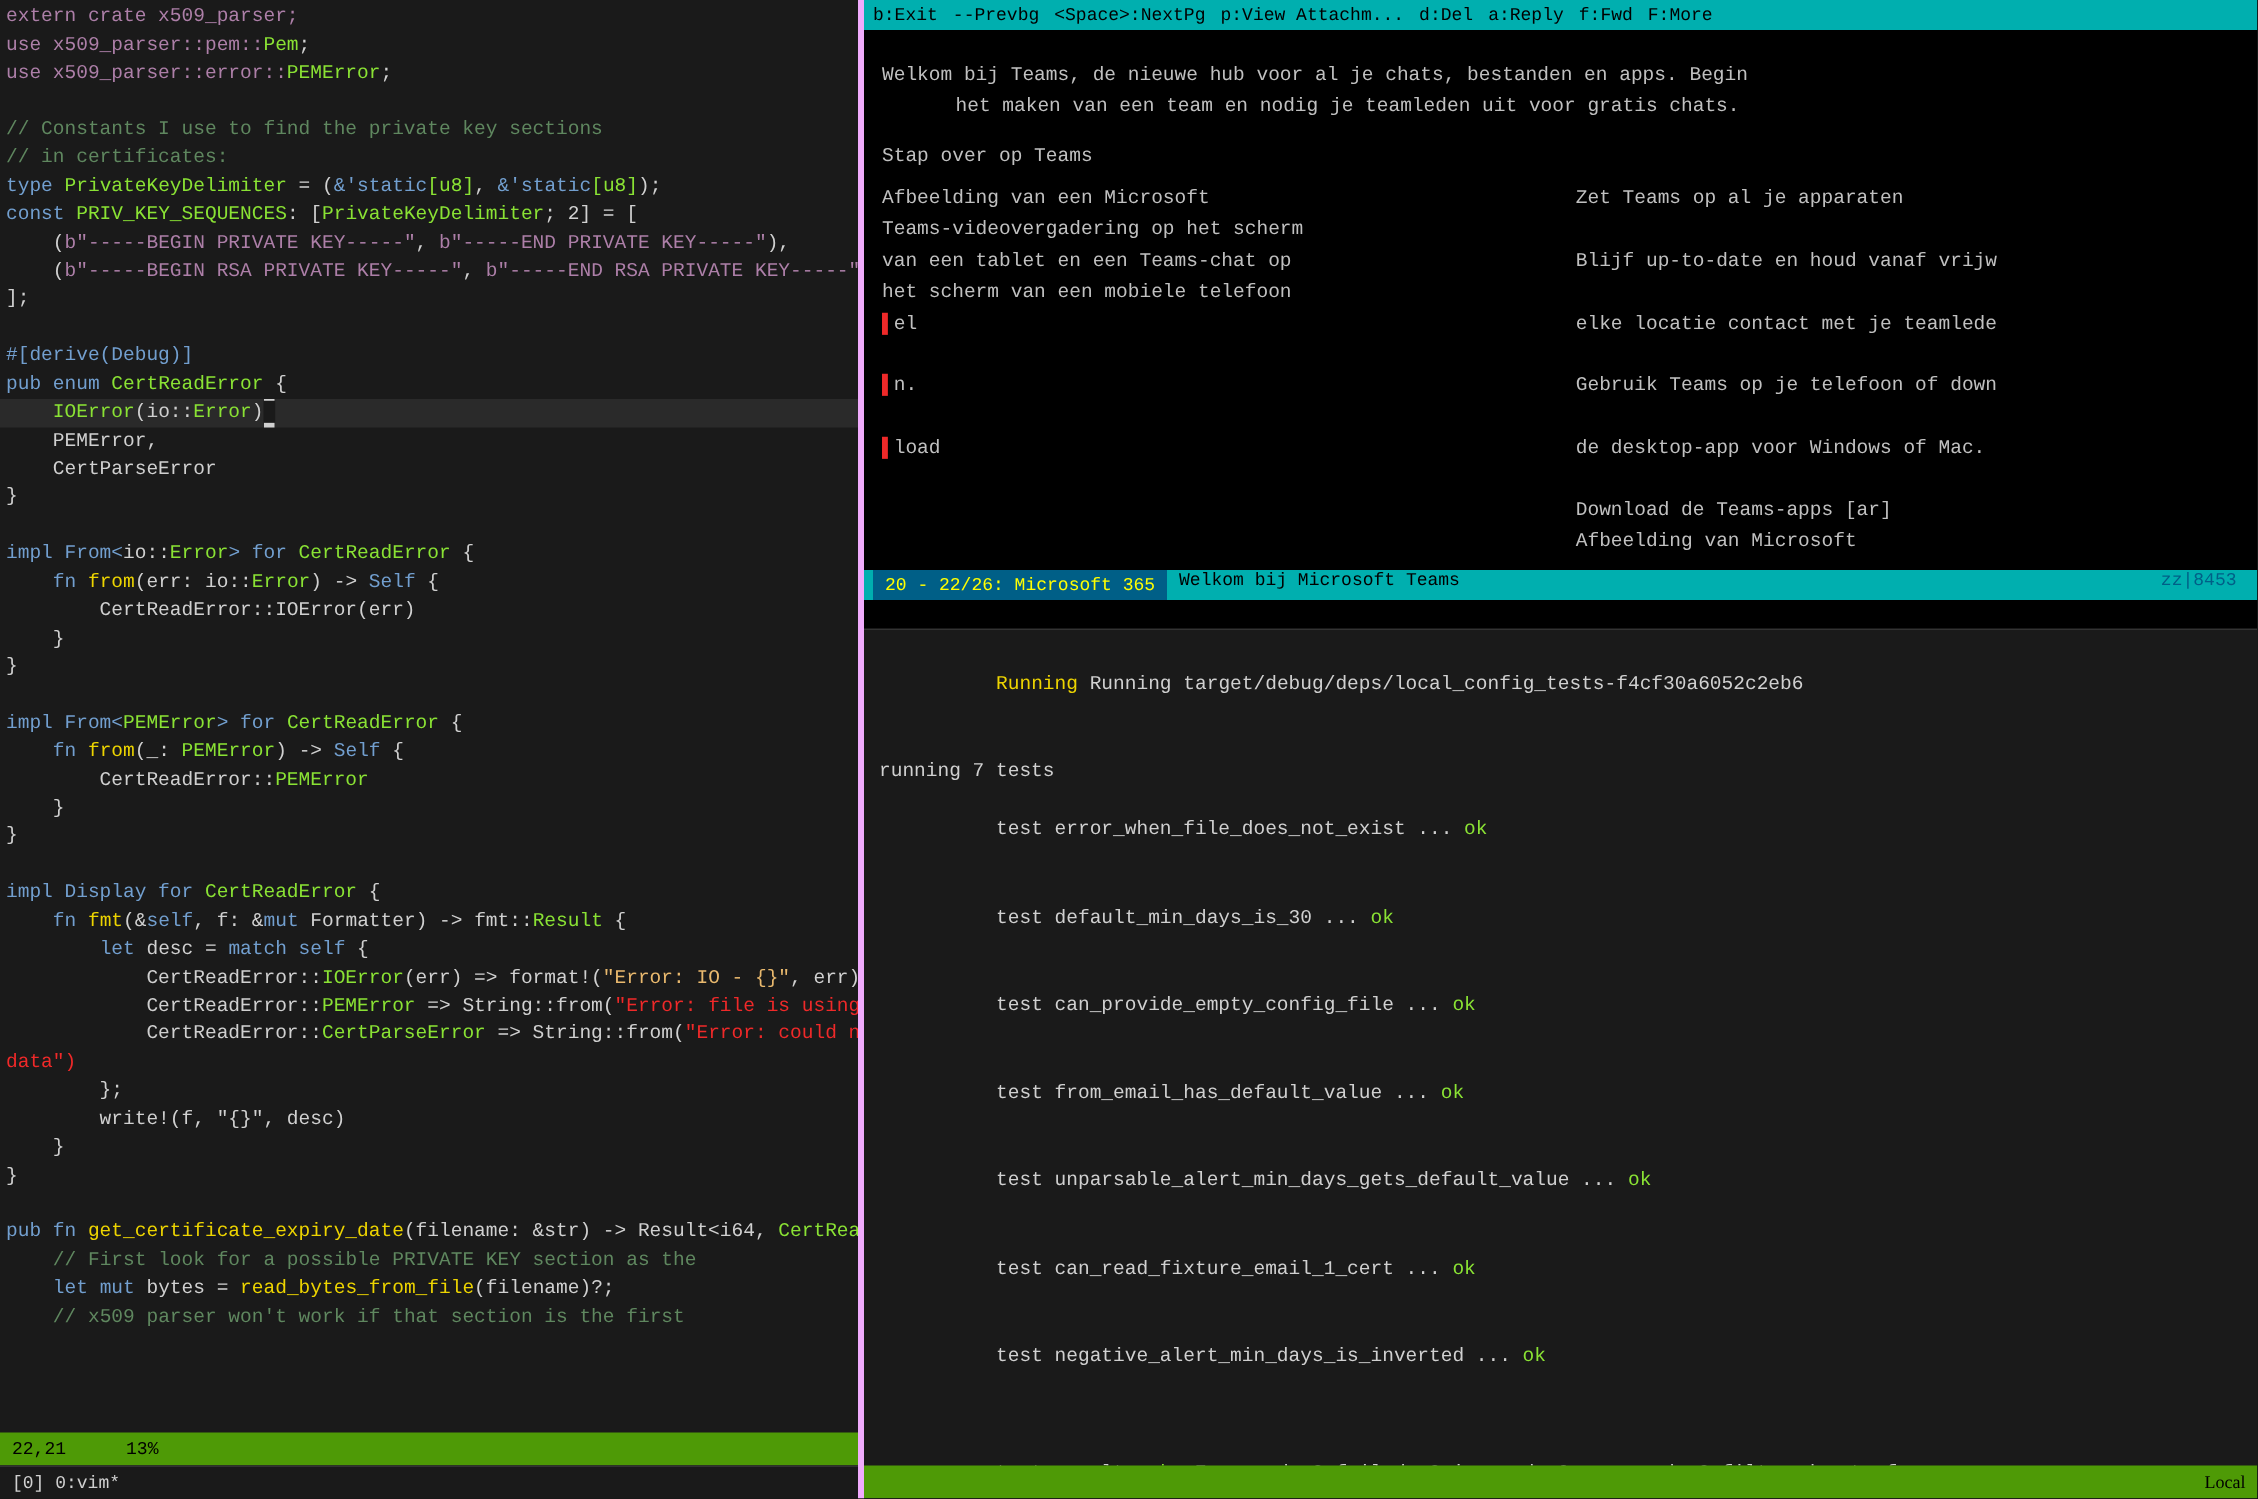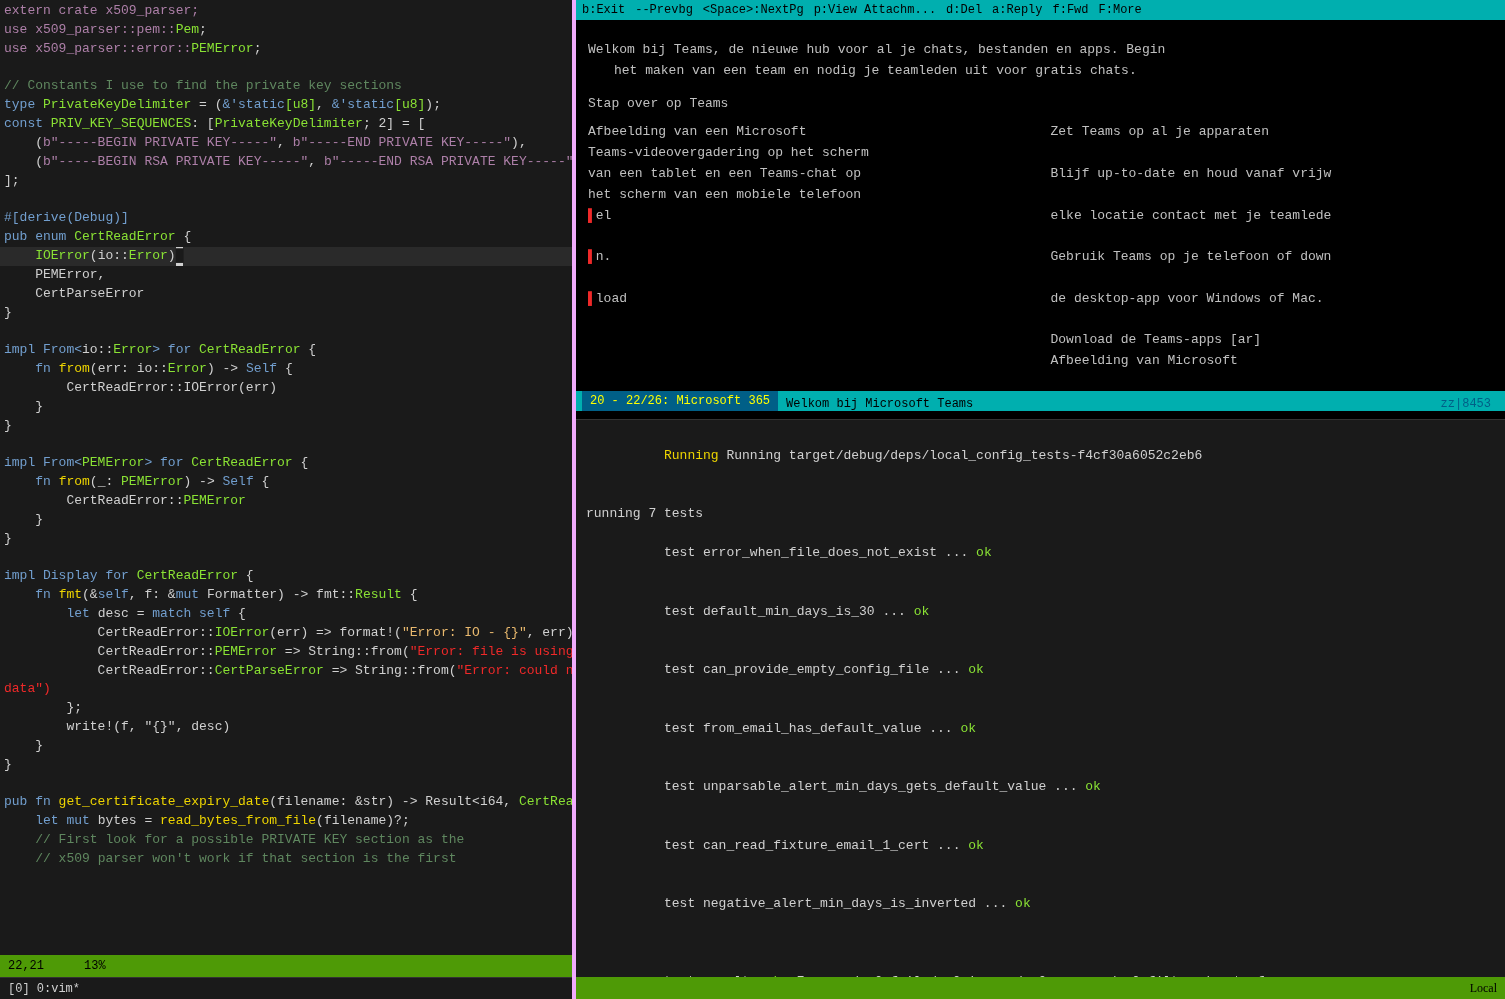--- a/index.html
+++ b/index.html
@@ -284,7 +284,7 @@
         <div>
           <span>Welkom bij Teams, de nieuwe hub voor al je chats, bestanden en apps. Begin</span>
         </div>
-        <div style="margin-left:26px;">
+        <div style="margin-left:49px;">
           <span>het maken van een team en nodig je teamleden uit voor gratis chats.</span>
         </div>
 

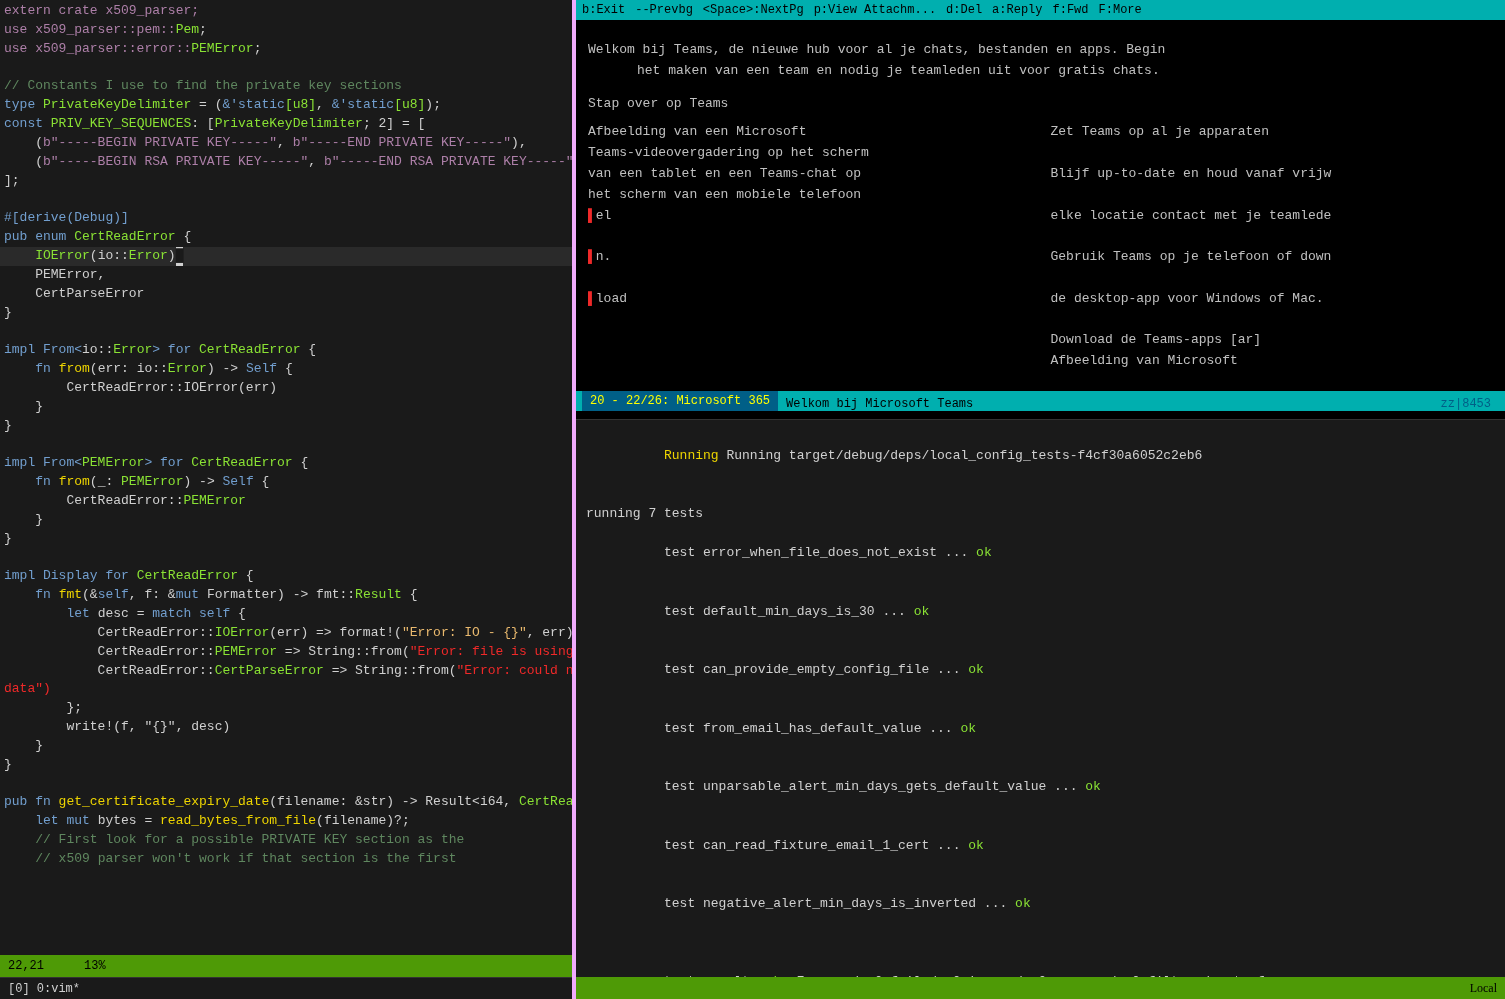--- a/index.html
+++ b/index.html
@@ -171,6 +171,7 @@
 
       <div class="code-line"><span class="comment2">// Constants I use to find the private key sections</span></div>
 
+      <div class="code-line"><span class="comment2">// in certificates:</span></div>
 
       <div class="code-line"><span class="kw">type </span><span class="ty">PrivateKeyDelimiter</span><span> = (</span><span class="kw">&amp;'static</span><span class="ty">[u8]</span><span>, </span><span class="kw">&amp;'static</span><span class="ty">[u8]</span><span>);</span></div>
 

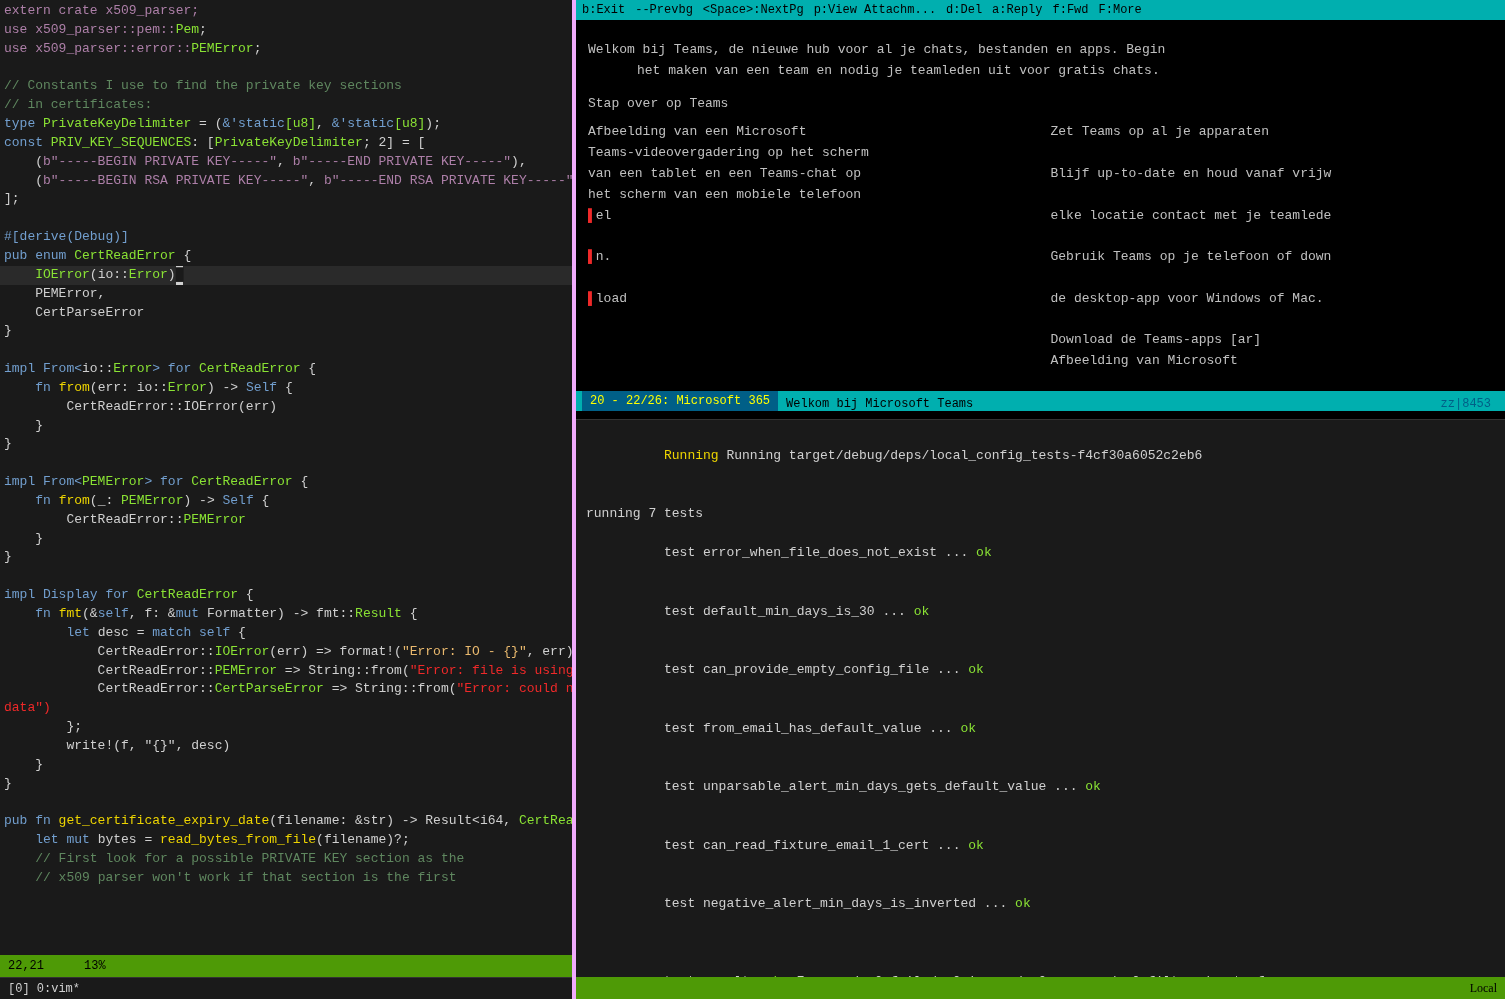--- a/index.html
+++ b/index.html
@@ -322,7 +322,7 @@
         </div>
       </div>
 
-      <div class="status-bar-browser" style="position: relative; bottom: 1px; width: 100%; display: flex; align-items: flex-end;">
+      <div class="status-bar-browser" style="position: relative; bottom: 12px; width: 100%; display: flex; align-items: flex-start;">
         <span class="progress-info" style="background:#005f87;color:#ffff00;padding:0 8px;height:20px;display:flex;align-items:center;">20 - 22/26: Microsoft 365</span>
         <span style="flex:1; padding:0 8px; color:#000;">Welkom bij Microsoft Teams</span>
         <span style="color:#005f87; padding:0 8px;">zz|8453</span>

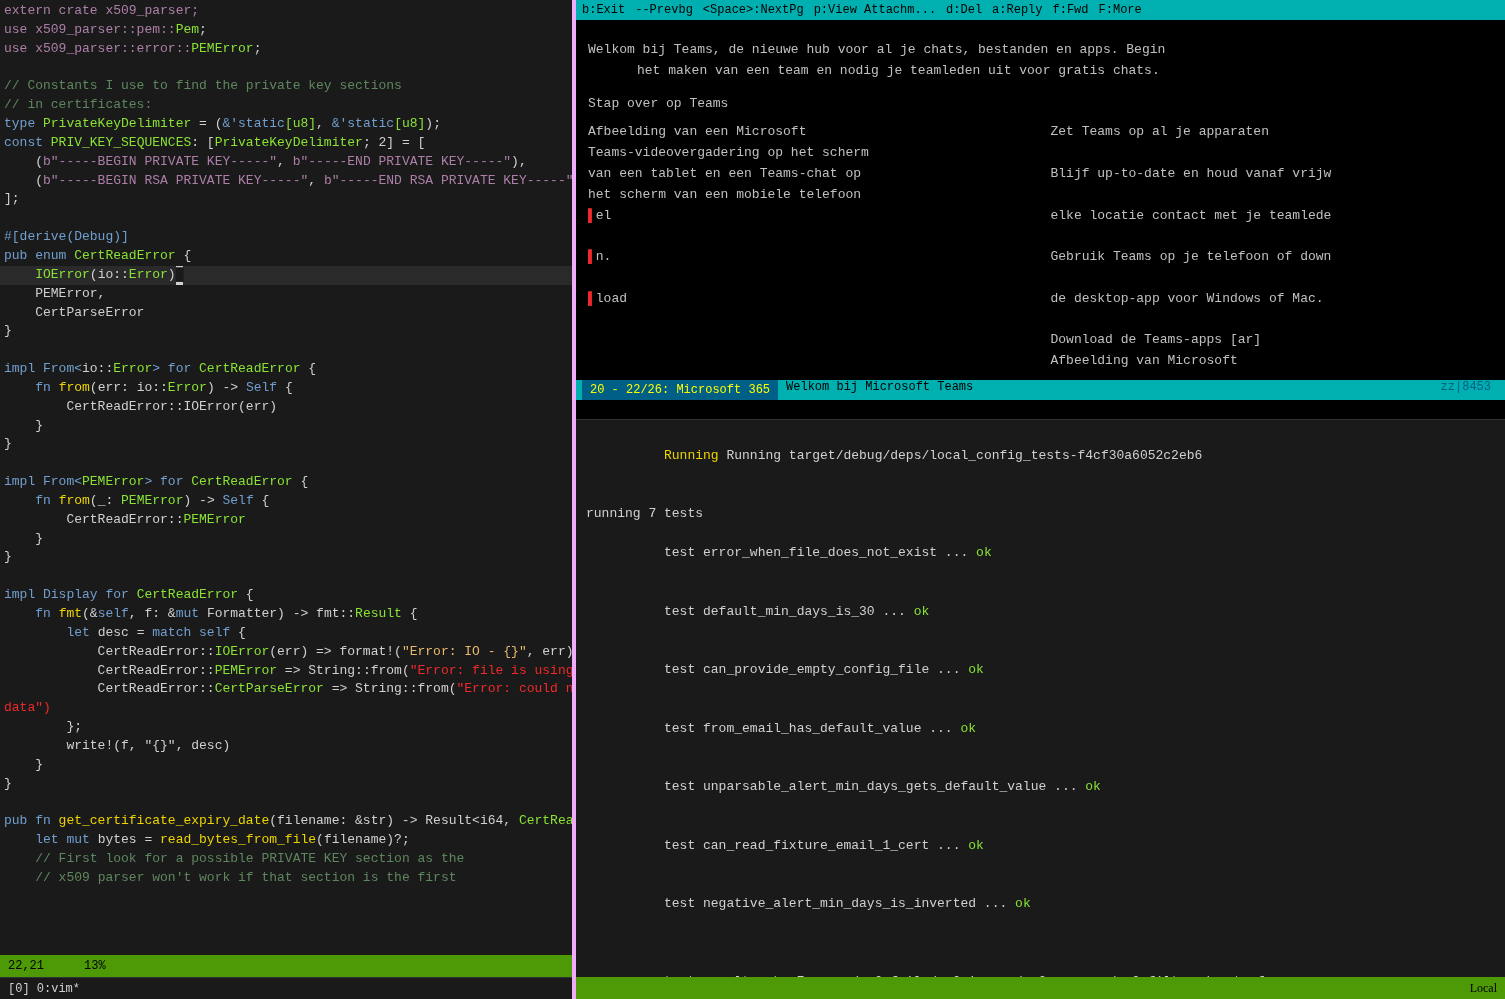--- a/index.html
+++ b/index.html
@@ -249,9 +249,9 @@
 
       <div class="code-line"><span class="kw">pub fn </span><span class="fn-name">get_certificate_expiry_date</span><span>(filename: &amp;str) -&gt; Result&lt;i64, </span><span class="ty">CertReadError</span><span>&gt; {</span></div>
 
+      <div class="code-line"><span>    </span><span class="comment2">// First look for a possible PRIVATE KEY section as the</span></div>
+
       <div class="code-line"><span>    </span><span class="kw">let mut</span><span> bytes = </span><span class="fn-name">read_bytes_from_file</span><span>(filename)?;</span></div>
-
-      <div class="code-line"><span>    </span><span class="comment2">// First look for a possible PRIVATE KEY section as the</span></div>
 
       <div class="code-line"><span>    </span><span class="comment2">// x509 parser won't work if that section is the first</span></div>
     </div>

